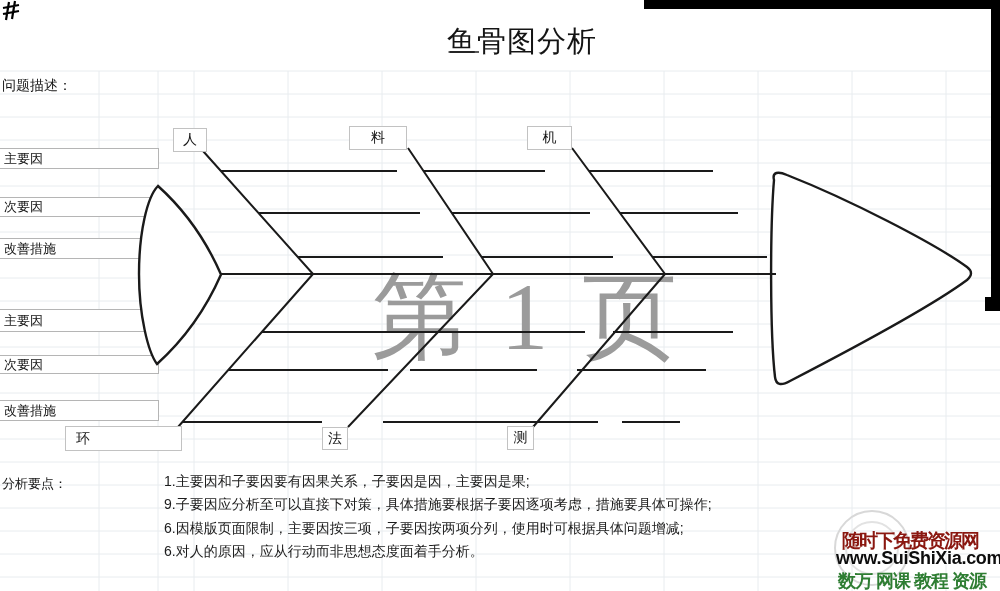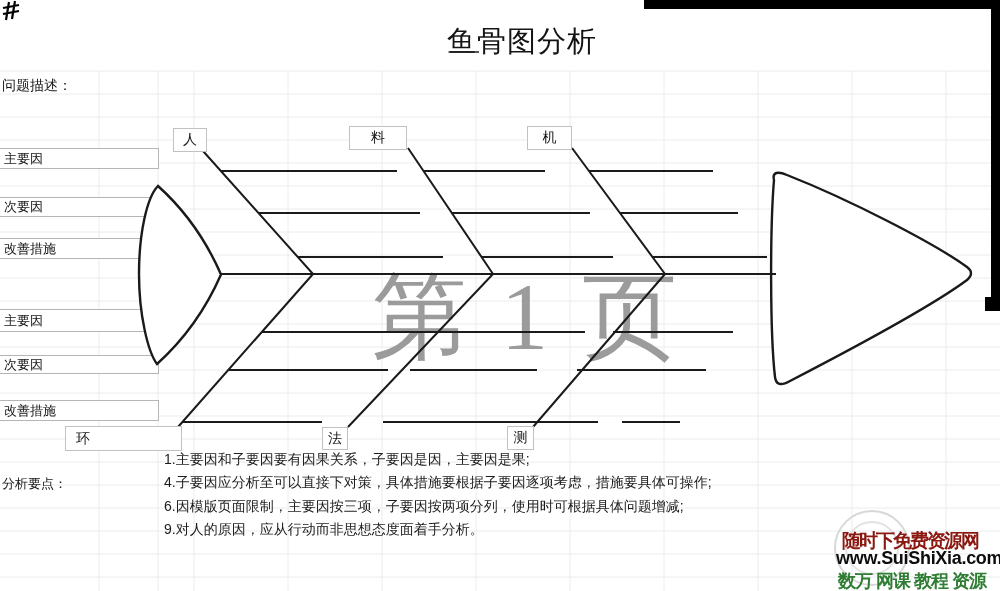--- a/index.html
+++ b/index.html
@@ -20,7 +20,7 @@
   .catbox.left{justify-content:flex-start;padding-left:10px;}
 
   .notes-heading{position:absolute;left:2px;top:475px;font-size:13px;font-weight:400;color:#161616;}
-  .notes{position:absolute;left:164px;top:448px;font-size:14px;line-height:23.3px;color:#1c1c1c;white-space:nowrap;}
+  .notes{position:absolute;left:164px;top:470px;font-size:14px;line-height:23.3px;color:#1c1c1c;white-space:nowrap;}
 
   .wm1{position:absolute;left:842px;top:528px;font-size:19px;font-weight:700;letter-spacing:-2px;color:#8a1710;white-space:nowrap;}
   .wm2{position:absolute;left:836px;top:548px;font-size:18px;font-weight:700;letter-spacing:-0.3px;color:#0d0d0d;white-space:nowrap;}

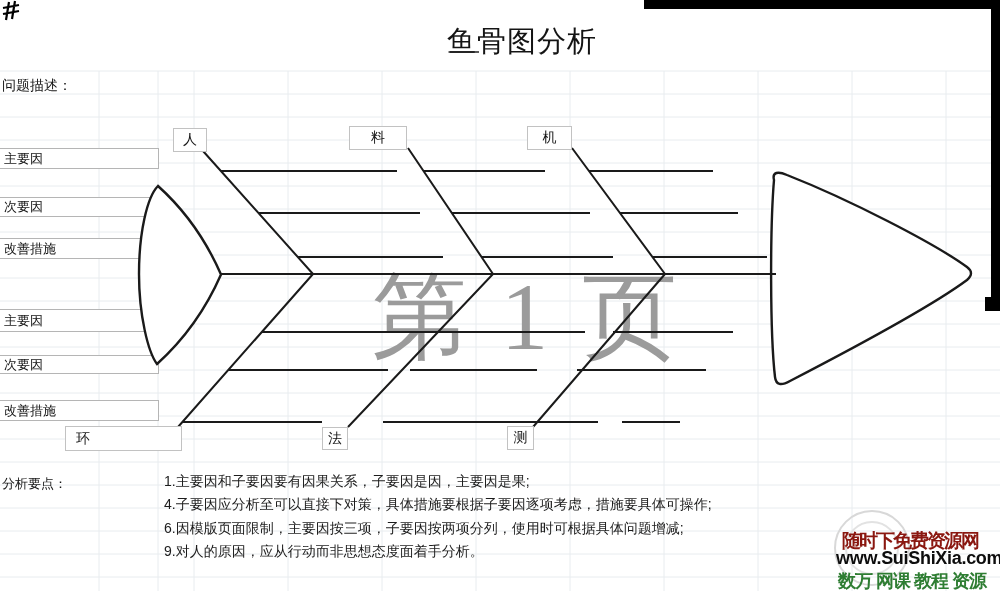--- a/index.html
+++ b/index.html
@@ -119,7 +119,7 @@
     <div class="notes-heading">分析要点：</div>
     <div class="notes">
       <div>1.主要因和子要因要有因果关系，子要因是因，主要因是果;</div>
-      <div>4.子要因应分析至可以直接下对策，具体措施要根据子要因逐项考虑，措施要具体可操作;</div>
+      <div>9.子要因应分析至可以直接下对策，具体措施要根据子要因逐项考虑，措施要具体可操作;</div>
       <div>6.因模版页面限制，主要因按三项，子要因按两项分列，使用时可根据具体问题增减;</div>
       <div>9.对人的原因，应从行动而非思想态度面着手分析。</div>
     </div>

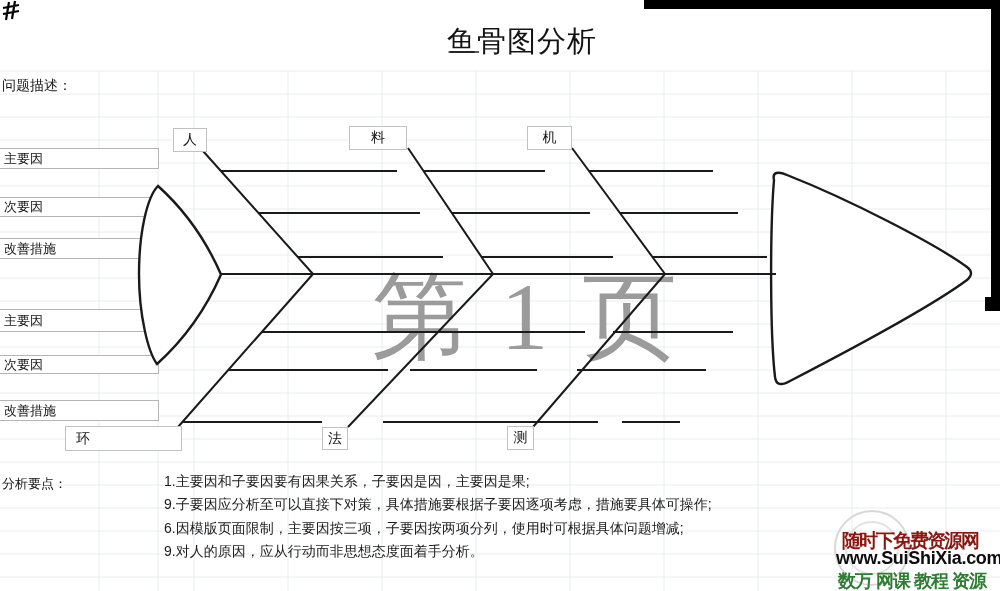--- a/index.html
+++ b/index.html
@@ -121,7 +121,7 @@
       <div>1.主要因和子要因要有因果关系，子要因是因，主要因是果;</div>
       <div>9.子要因应分析至可以直接下对策，具体措施要根据子要因逐项考虑，措施要具体可操作;</div>
       <div>6.因模版页面限制，主要因按三项，子要因按两项分列，使用时可根据具体问题增减;</div>
-      <div>9.对人的原因，应从行动而非思想态度面着手分析。</div>
+      <div>6.对人的原因，应从行动而非思想态度面着手分析。</div>
     </div>
 
     <div class="wm1">随时下免费资源网</div>

